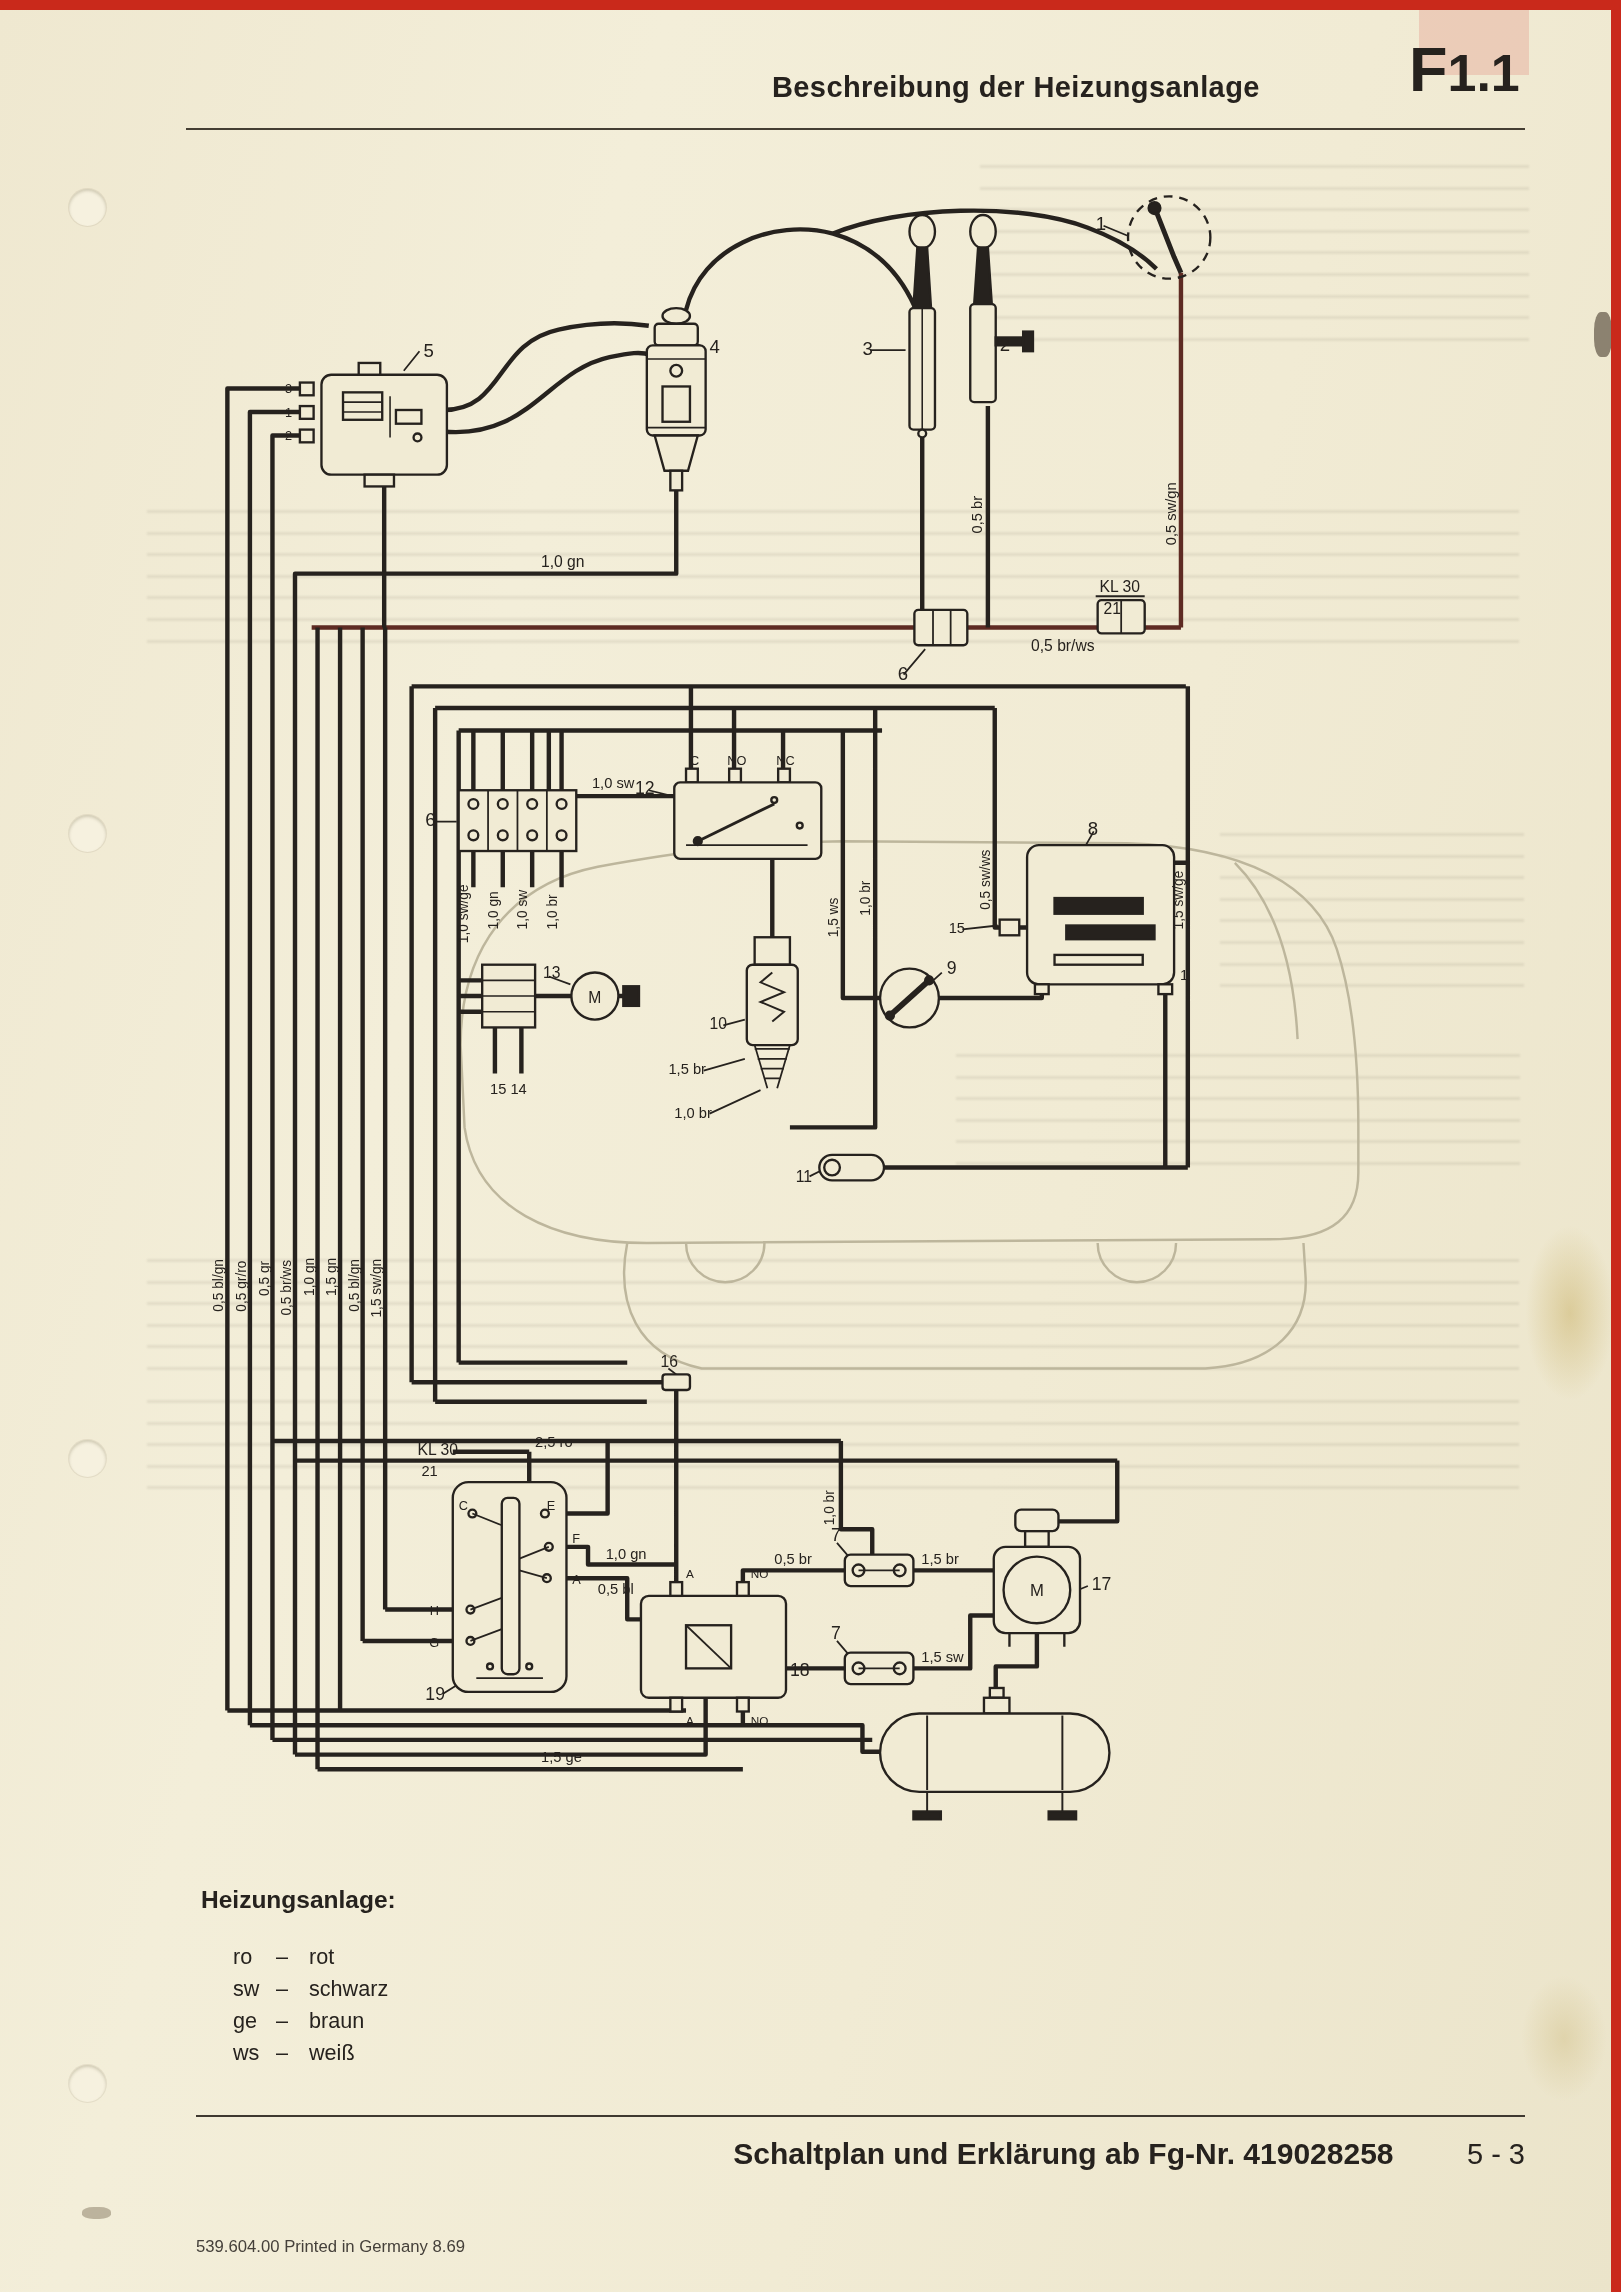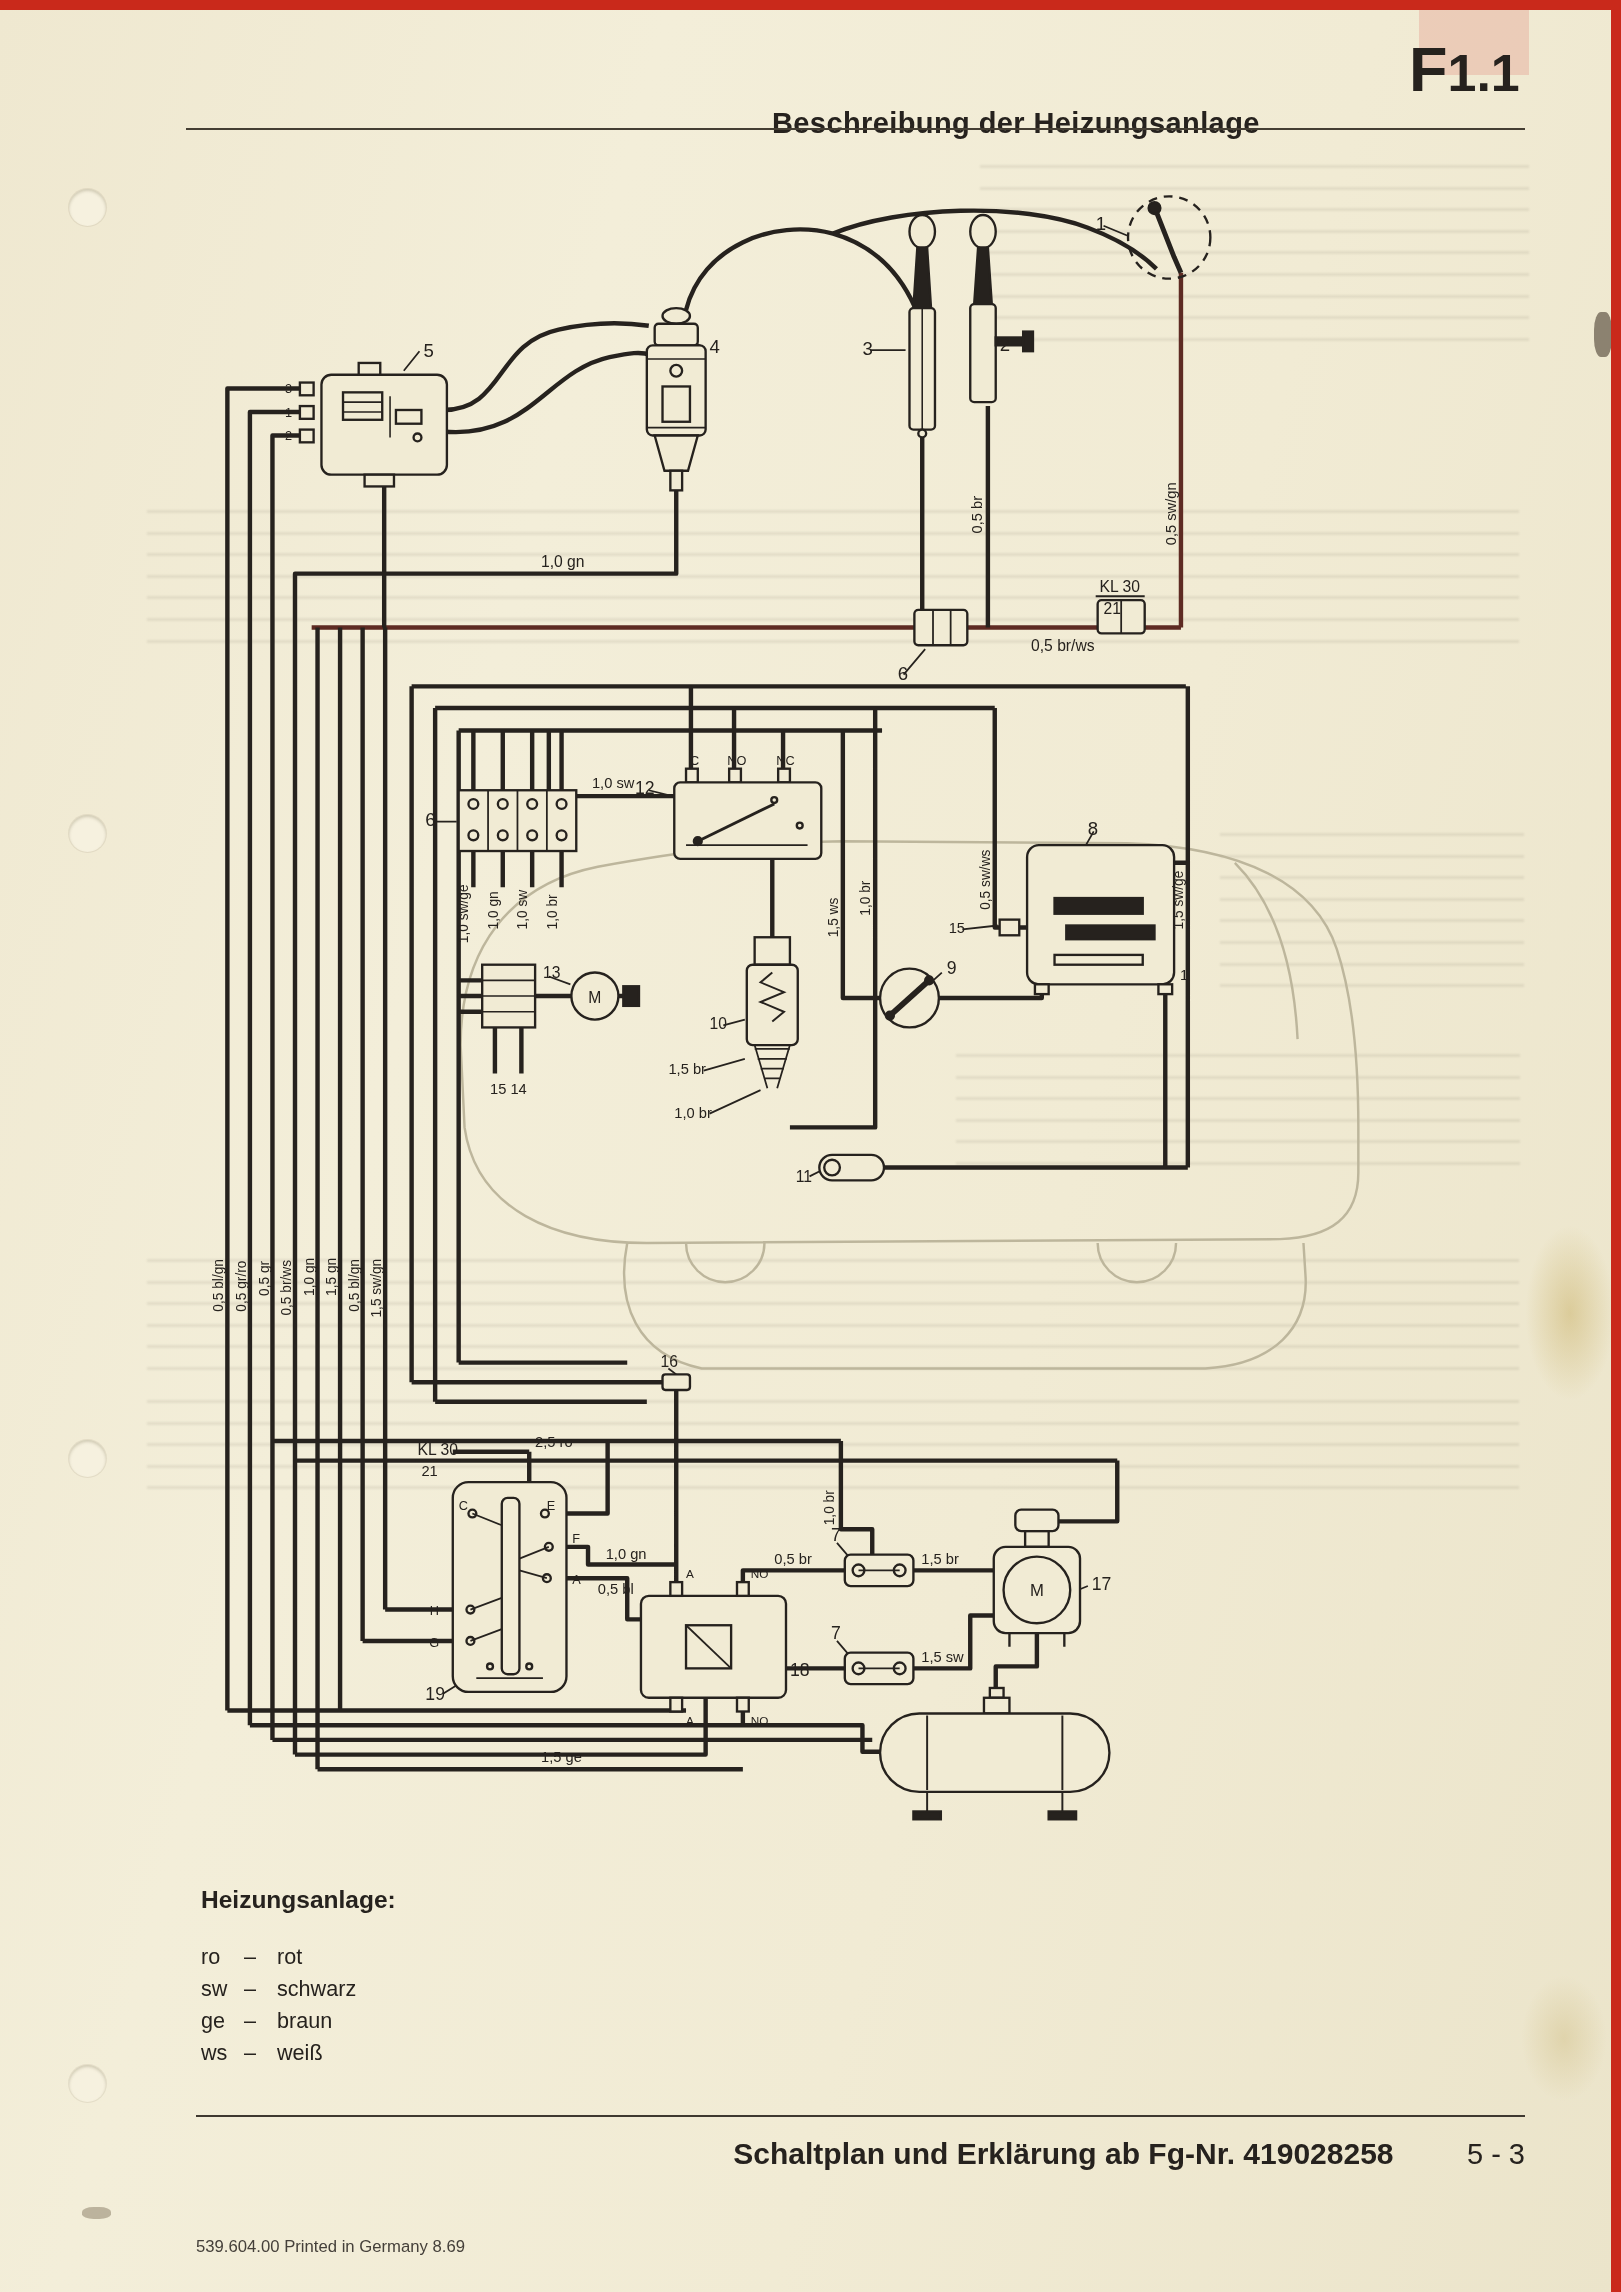--- a/index.html
+++ b/index.html
@@ -25,7 +25,7 @@
   .stain2{left:1594px;top:312px;width:17.6px;height:45px;background:#3a2d20;opacity:.55;border-radius:40%;}
   .stain3{left:82px;top:2207px;width:29px;height:11.8px;background:rgba(70,55,30,.32);border-radius:40%;}
   .stain4{left:1521px;top:1975px;width:86px;height:127px;background:radial-gradient(ellipse at center,rgba(180,150,60,.22),rgba(180,150,60,0) 70%);}
-  .header-title{position:absolute;left:772px;top:71px;font-size:29px;font-weight:bold;letter-spacing:0.4px;z-index:3;margin-top:36px;}
+  .header-title{position:absolute;left:772px;top:71px;font-size:29px;font-weight:bold;letter-spacing:0.4px;z-index:3;}
   .section-code{position:absolute;left:1409px;top:33px;font-weight:bold;z-index:3;}
   .code-letter{font-size:63px;}
   .code-rest{font-size:52px;}

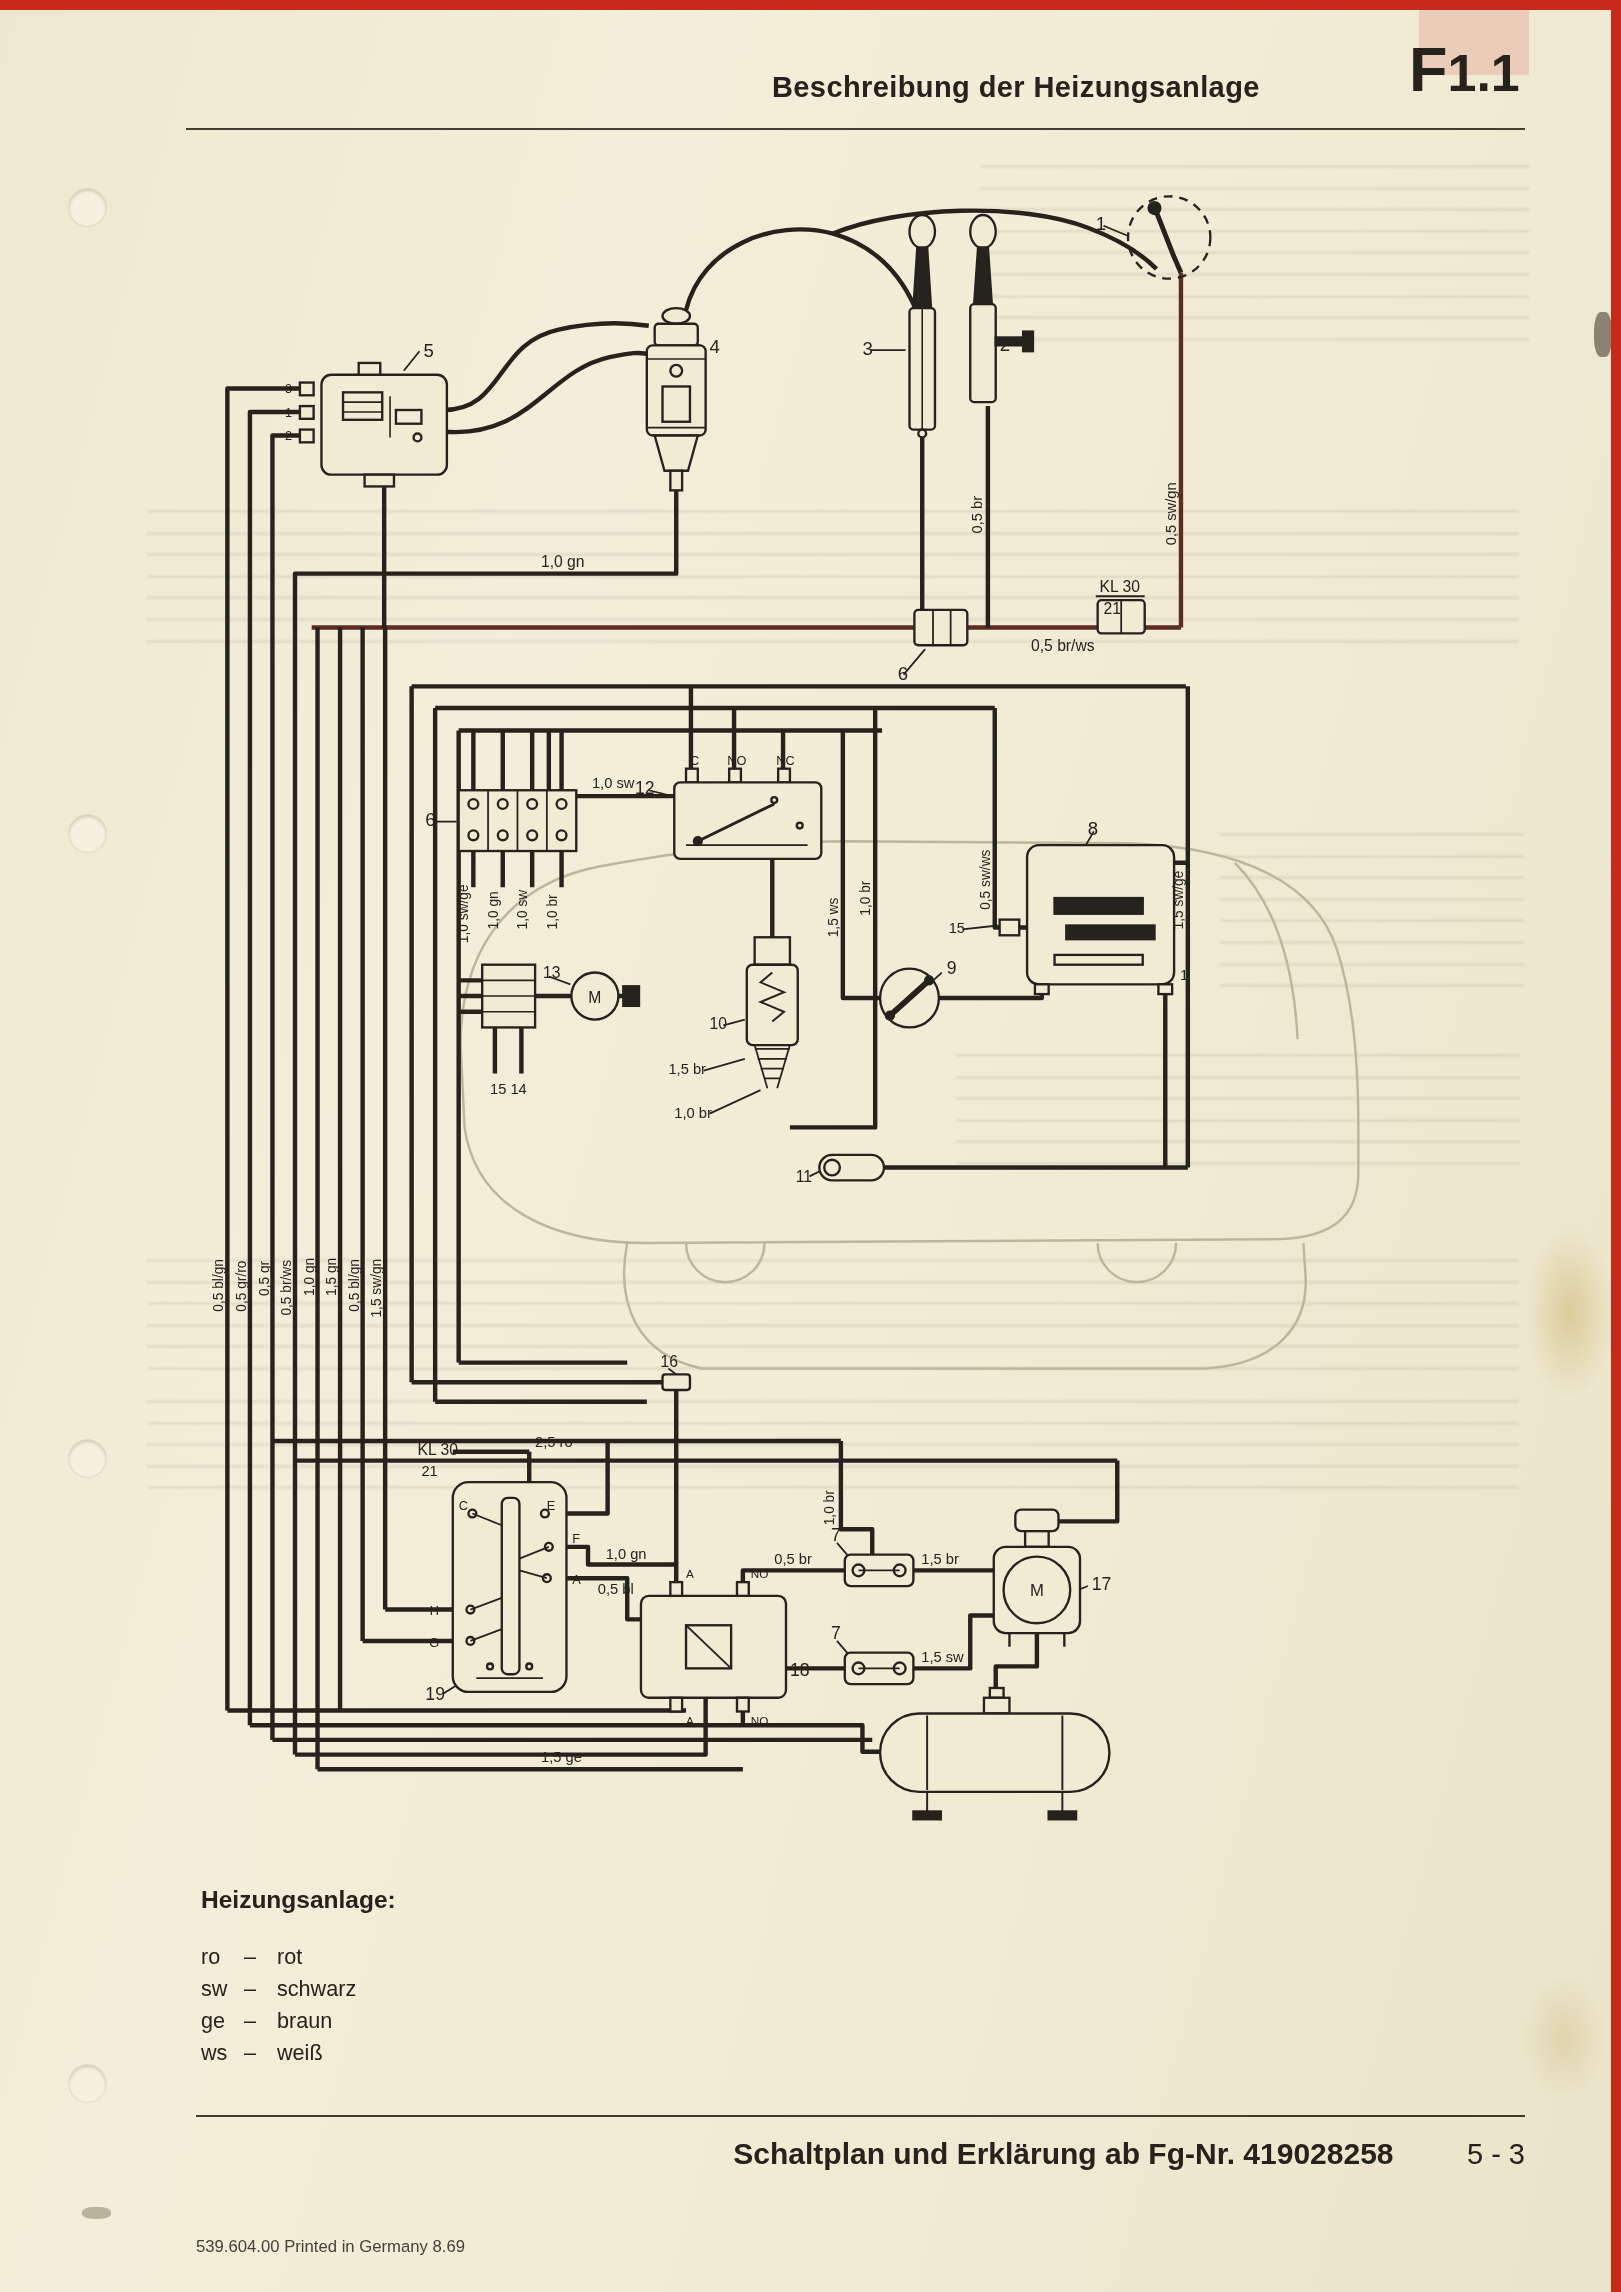--- a/index.html
+++ b/index.html
@@ -33,7 +33,7 @@
   .diagram{position:absolute;left:0;top:0;z-index:2;}
   .legend{position:absolute;left:201px;top:1886px;z-index:3;}
   .legend-title{font-size:24.5px;font-weight:bold;margin-bottom:27.4px;}
-  .legend-cols{display:flex;gap:76px;font-size:21.6px;line-height:32px;}
+  .legend-cols{display:flex;gap:76px;font-size:21.6px;line-height:32px;margin-left:32px;}
   .abbr{display:inline-block;width:43px;}
   .dash{display:inline-block;width:33px;}
   .footer-rule{position:absolute;left:196px;top:2115px;width:1329px;height:2px;background:#3f3930;z-index:3;}

